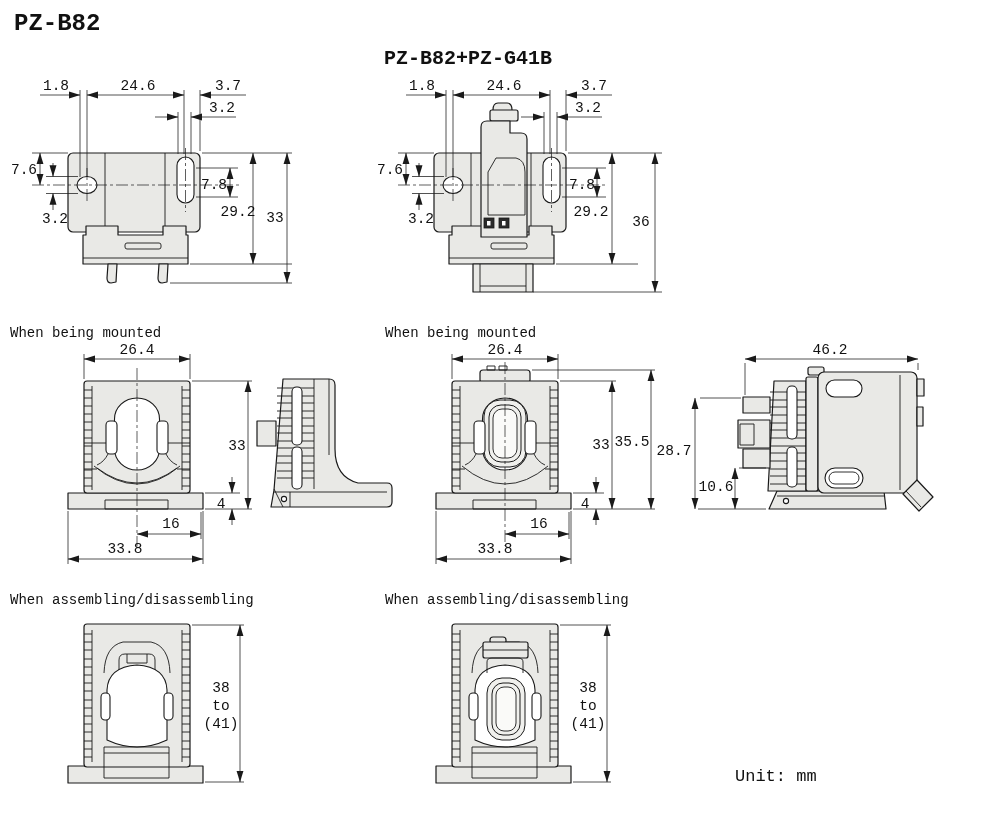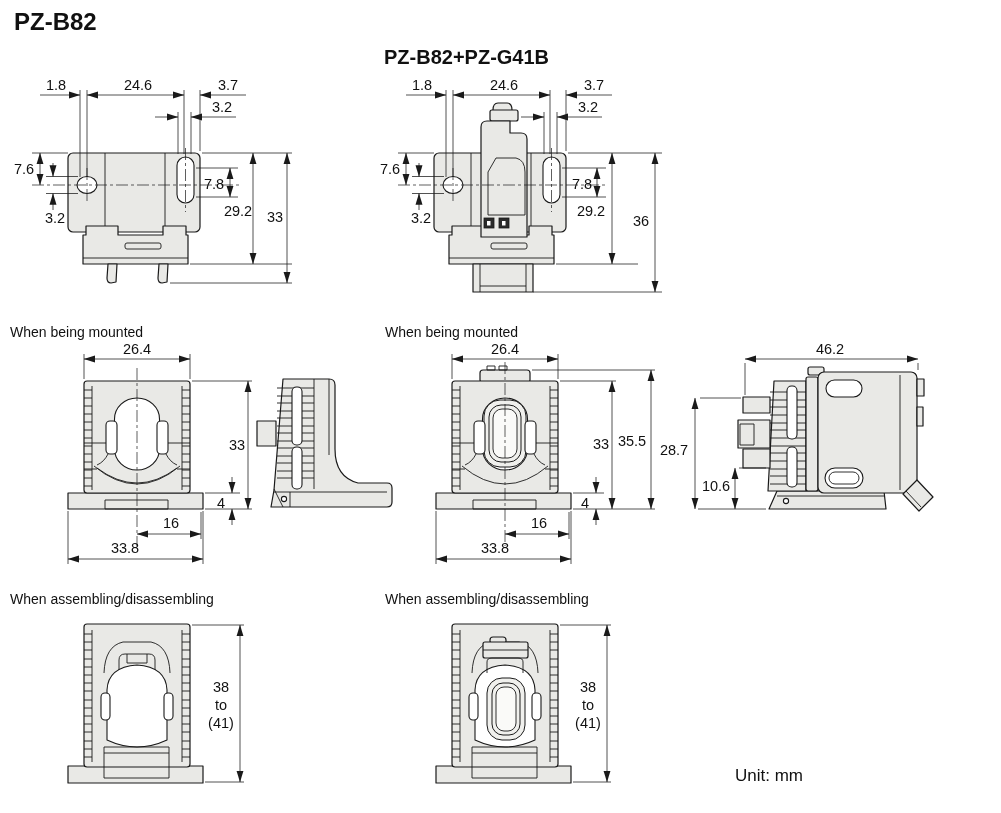--- a/index.html
+++ b/index.html
@@ -4,7 +4,7 @@
 <style>
   html,body{margin:0;padding:0;background:#ffffff;}
   #canvas{position:relative;width:1001px;height:813px;background:#ffffff;overflow:hidden;
-          font-family:Liberation Sans, sans-serif;}
+          font-family:Liberation Mono, monospace;}
   svg text{fill:#111;}
   .outline{fill:#e9e9e6;stroke:#1a1a1a;stroke-width:1.2;stroke-linejoin:round;}
   .white{fill:#ffffff;stroke:#1a1a1a;stroke-width:1.1;stroke-linejoin:round;}

